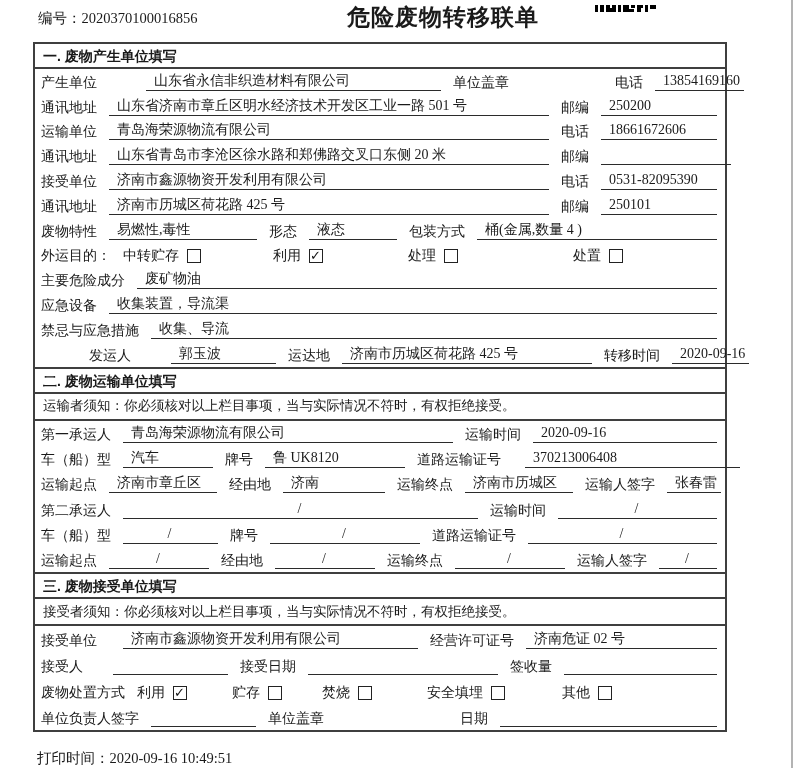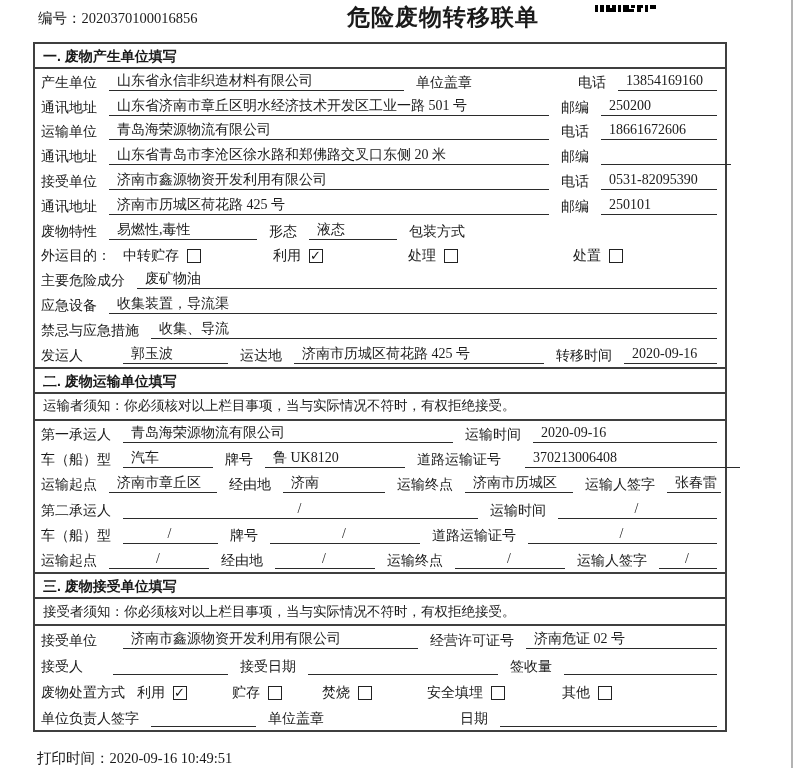--- a/index.html
+++ b/index.html
@@ -89,7 +89,7 @@
       <div class="sec-header">一. 废物产生单位填写</div>
       <div class="form-row">
         <span class="lbl">产生单位</span>
-        <span class="val" style="width: 295px;">山东省永信非织造材料有限公司</span>
+        <span class="val" style="width: 295px; margin-left: 37px;">山东省永信非织造材料有限公司</span>
         <span class="lbl" style="width: 150px;">单位盖章</span>
         <span class="lbl">电话</span>
         <span class="val grow">13854169160</span>

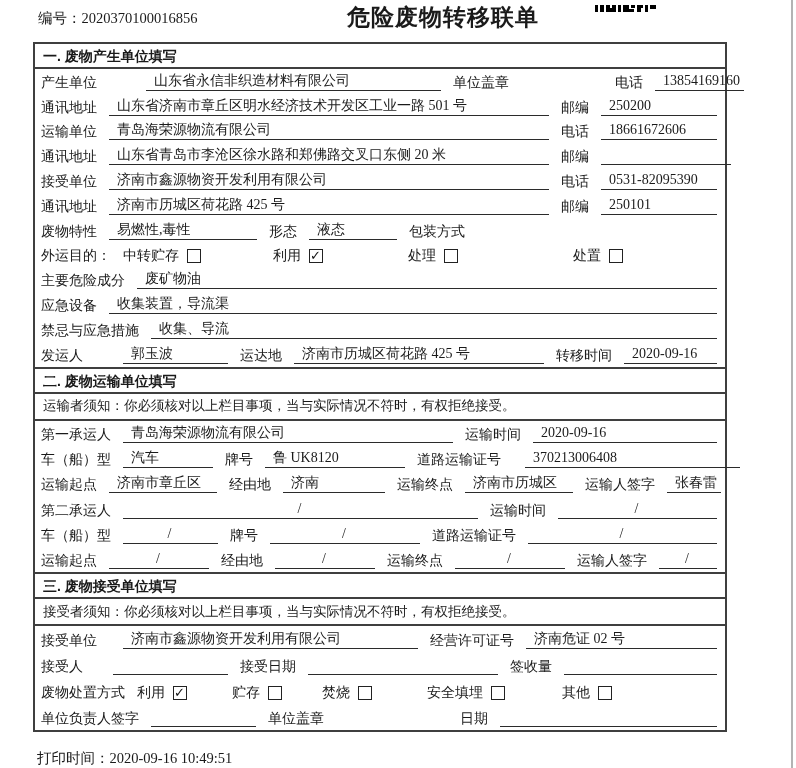--- a/index.html
+++ b/index.html
@@ -130,6 +130,7 @@
         <span class="lbl">形态</span>
         <span class="val" style="width: 88px; font-family: Liberation Serif, serif;">液态</span>
         <span class="lbl">包装方式</span>
+        <span class="val grow">桶(金属,数量 4 )</span>
       </div>
       <div class="form-row">
         <span class="lbl">外运目的：</span>

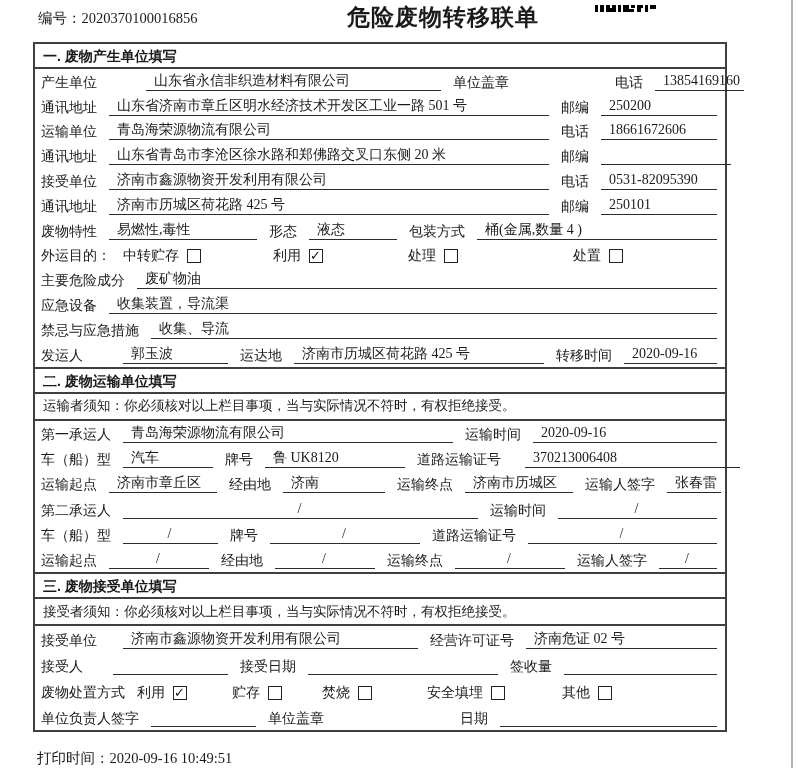--- a/index.html
+++ b/index.html
@@ -164,7 +164,7 @@
         <span class="val grow">收集、导流</span>
       </div>
       <div class="form-row">
-        <span class="lbl" style="width: 70px;">发运人</span>
+        <span class="lbl" style="width: 70px; margin-left: 48px;">发运人</span>
         <span class="val" style="width: 105px;">郭玉波</span>
         <span class="lbl">运达地</span>
         <span class="val" style="width: 250px;">济南市历城区荷花路 425 号</span>

